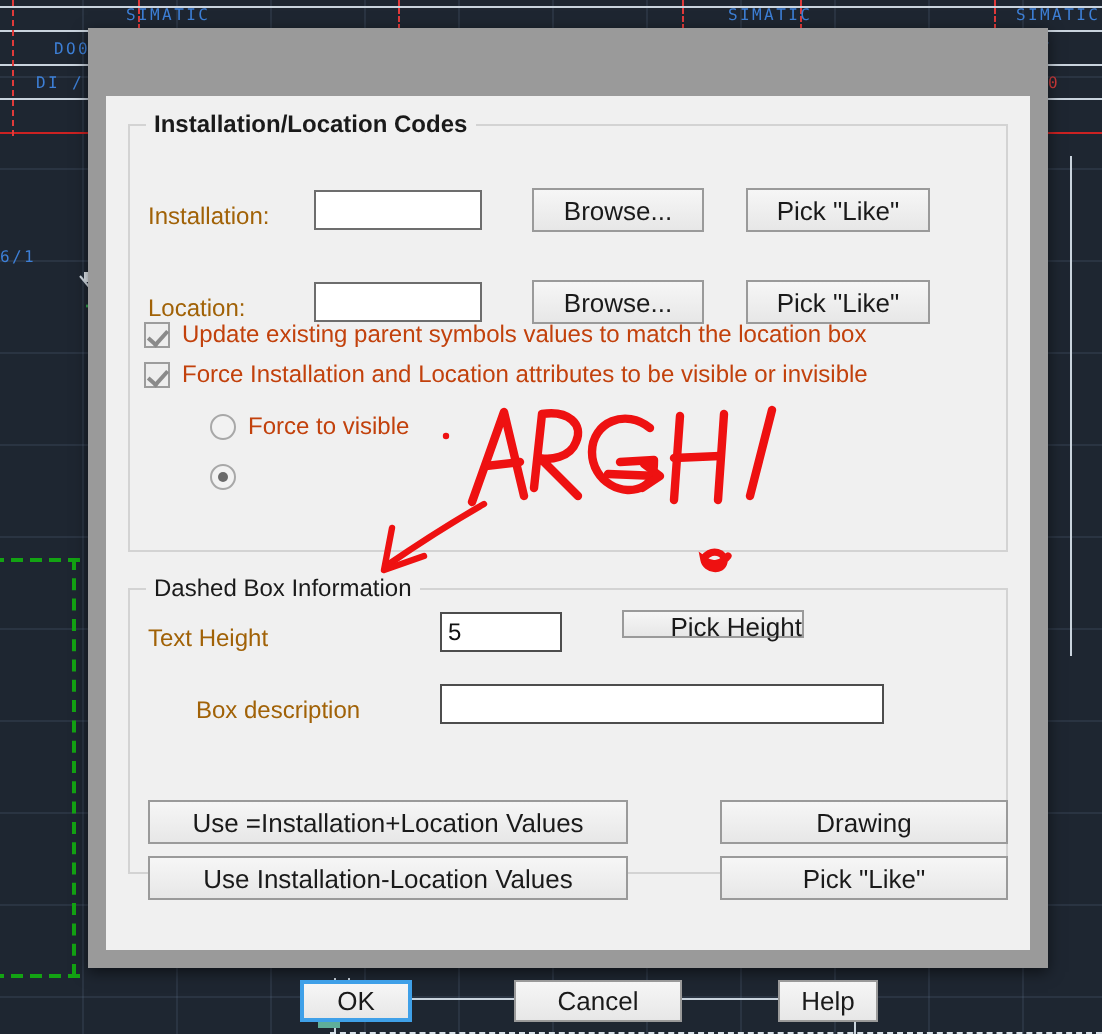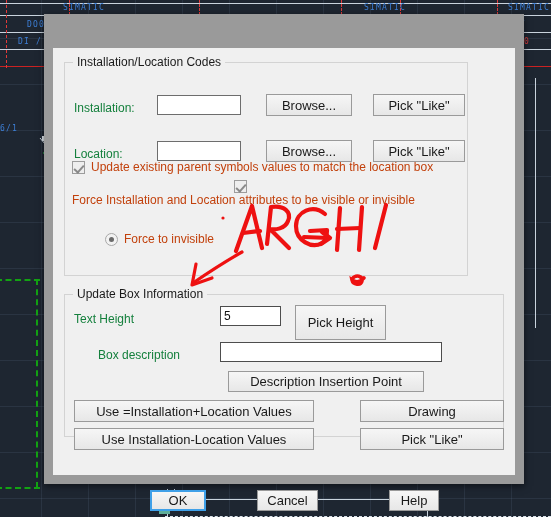--- a/index.html
+++ b/index.html
@@ -331,7 +331,7 @@
 
   <div id="dialog-body">
 
-    <div class="groupbox" style="left:11px; top:14px; width:404px; height:214px;">
+    <div class="groupbox" style="left:11px; top:14px; width:440px; height:214px;font-weight:bold;">
       <div class="group-legend">Installation/Location Codes</div>
     </div>
 

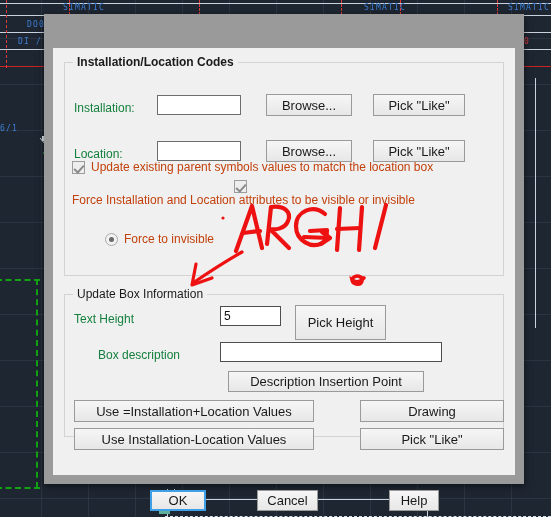--- a/index.html
+++ b/index.html
@@ -169,7 +169,7 @@
   .dlg-label {
     position: absolute;
     font-size: 12px;
-    color: #15803d;
+    color: #a16207;
     white-space: nowrap;
   }
   .dlg-input {

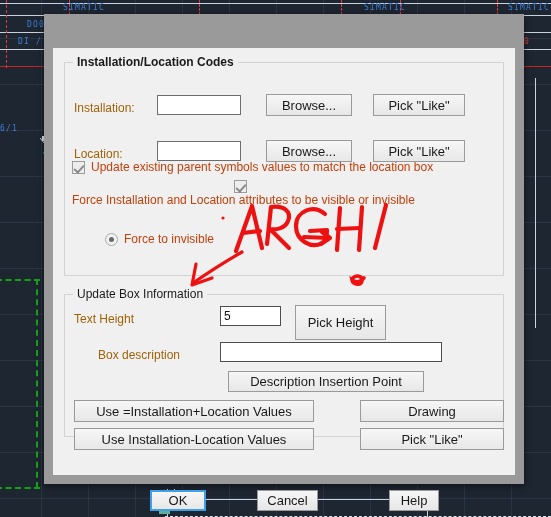--- a/index.html
+++ b/index.html
@@ -350,7 +350,7 @@
       <span class="ctl-text">Update existing parent symbols values to match the location box</span>
     </div>
 
-    <div class="check-row" style="left:19px; top:132px;flex-direction:column;">
+    <div class="check-row" style="left:19px; top:132px;">
       <span class="checkbox-box checked"></span>
       <span class="ctl-text">Force Installation and Location attributes to be visible or invisible</span>
     </div>

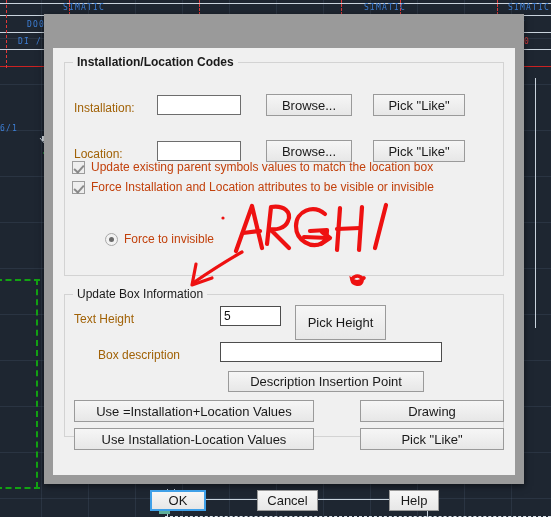--- a/index.html
+++ b/index.html
@@ -355,6 +355,10 @@
       <span class="ctl-text">Force Installation and Location attributes to be visible or invisible</span>
     </div>
 
+    <div class="radio-row" style="left:52px; top:158px;">
+      <span class="radio-dot"></span>
+      <span class="ctl-text">Force to visible</span>
+    </div>
 
     <div class="radio-row" style="left:52px; top:184px;">
       <span class="radio-dot selected"></span>

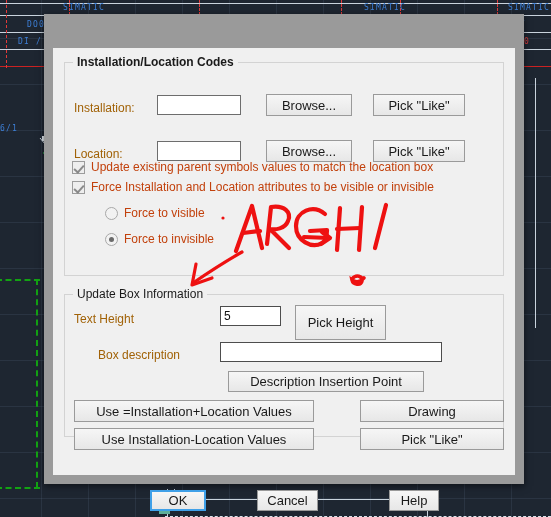--- a/index.html
+++ b/index.html
@@ -362,7 +362,6 @@
 
     <div class="radio-row" style="left:52px; top:184px;">
       <span class="radio-dot selected"></span>
-      <span class="ctl-text">Force to invisible</span>
     </div>
 
     <div class="groupbox" style="left:11px; top:246px; width:440px; height:143px;">

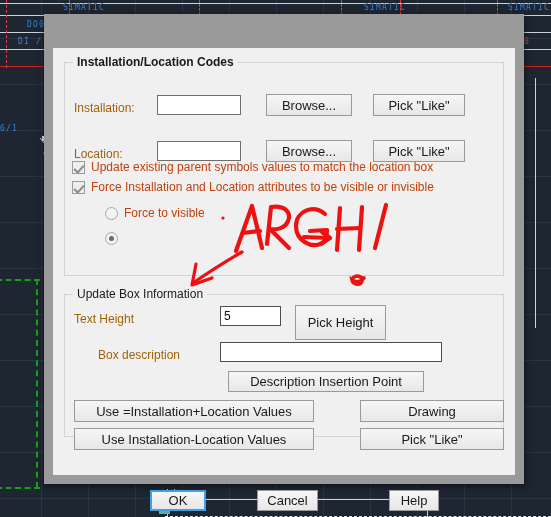--- a/index.html
+++ b/index.html
@@ -365,7 +365,7 @@
     </div>
 
     <div class="groupbox" style="left:11px; top:246px; width:440px; height:143px;">
-      <div class="group-legend">Update Box Information</div>
+      <div class="group-legend">Dashed Box Information</div>
     </div>
 
     <div class="dlg-label" style="left:21px; top:264px;">Text Height</div>

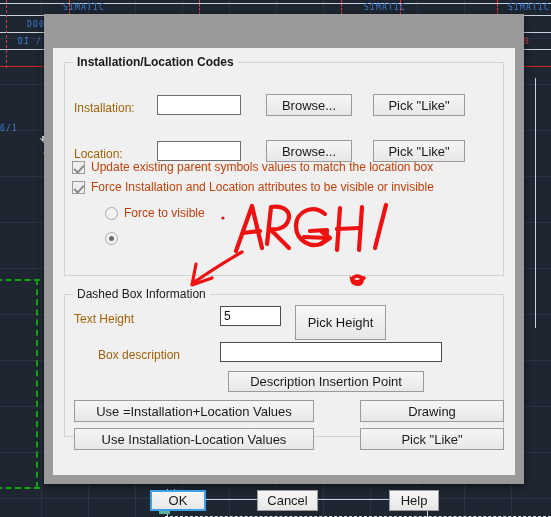--- a/index.html
+++ b/index.html
@@ -370,7 +370,7 @@
 
     <div class="dlg-label" style="left:21px; top:264px;">Text Height</div>
     <input class="dlg-input focused" style="left: 167px; top: 258px; width: 61px; height: 20px;" value="5">
-    <button class="dlg-button" style="left:242px; top:257px; width:91px; height:35px;">Pick Height</button>
+    <button class="dlg-button" style="left:258px; top:257px; width:91px; height:14px;text-align:right;">Pick Height</button>
 
     <div class="dlg-label" style="left:21px; top:300px;margin-left:24px;">Box description</div>
     <input class="dlg-input focused" style="left: 167px; top: 294px; width: 222px; height: 20px;" value="">

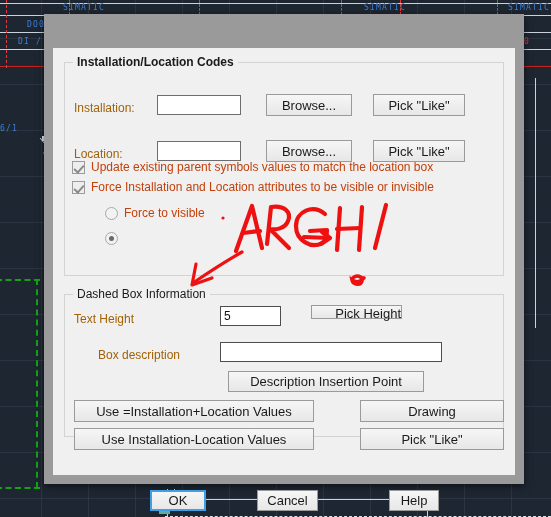--- a/index.html
+++ b/index.html
@@ -374,7 +374,6 @@
 
     <div class="dlg-label" style="left:21px; top:300px;margin-left:24px;">Box description</div>
     <input class="dlg-input focused" style="left: 167px; top: 294px; width: 222px; height: 20px;" value="">
-    <button class="dlg-button" style="left:175px; top:323px; width:196px; height:21px;">Description Insertion Point</button>
 
     <button class="dlg-button" style="left:21px; top:352px; width:240px; height:22px;">Use =Installation+Location Values</button>
     <button class="dlg-button" style="left:307px; top:352px; width:144px; height:22px;">Drawing</button>

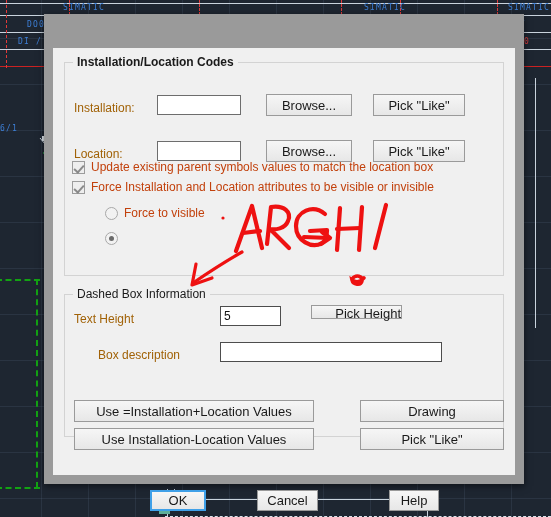--- a/index.html
+++ b/index.html
@@ -381,7 +381,7 @@
     <button class="dlg-button" style="left:307px; top:380px; width:144px; height:22px;">Pick "Like"</button>
 
     <button class="dlg-button default" style="left:97px; top:442px; width:56px; height:21px;">OK</button>
-    <button class="dlg-button" style="left:204px; top:442px; width:61px; height:21px;">Cancel</button>
+    <button class="dlg-button" style="left:204px; top:442px; width:84px; height:21px;">Cancel</button>
     <button class="dlg-button" style="left:336px; top:442px; width:50px; height:21px;">Help</button>
   </div>
 </div>

